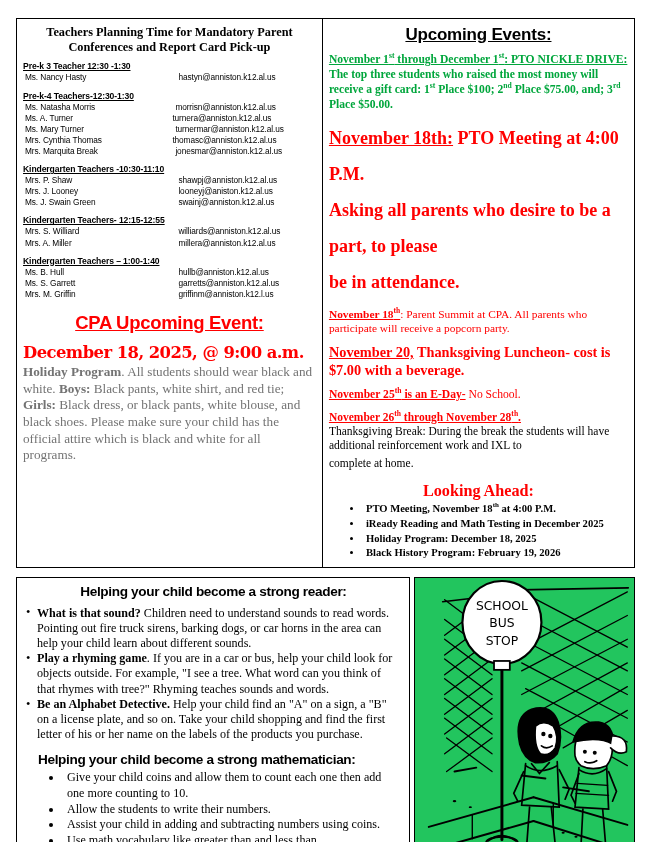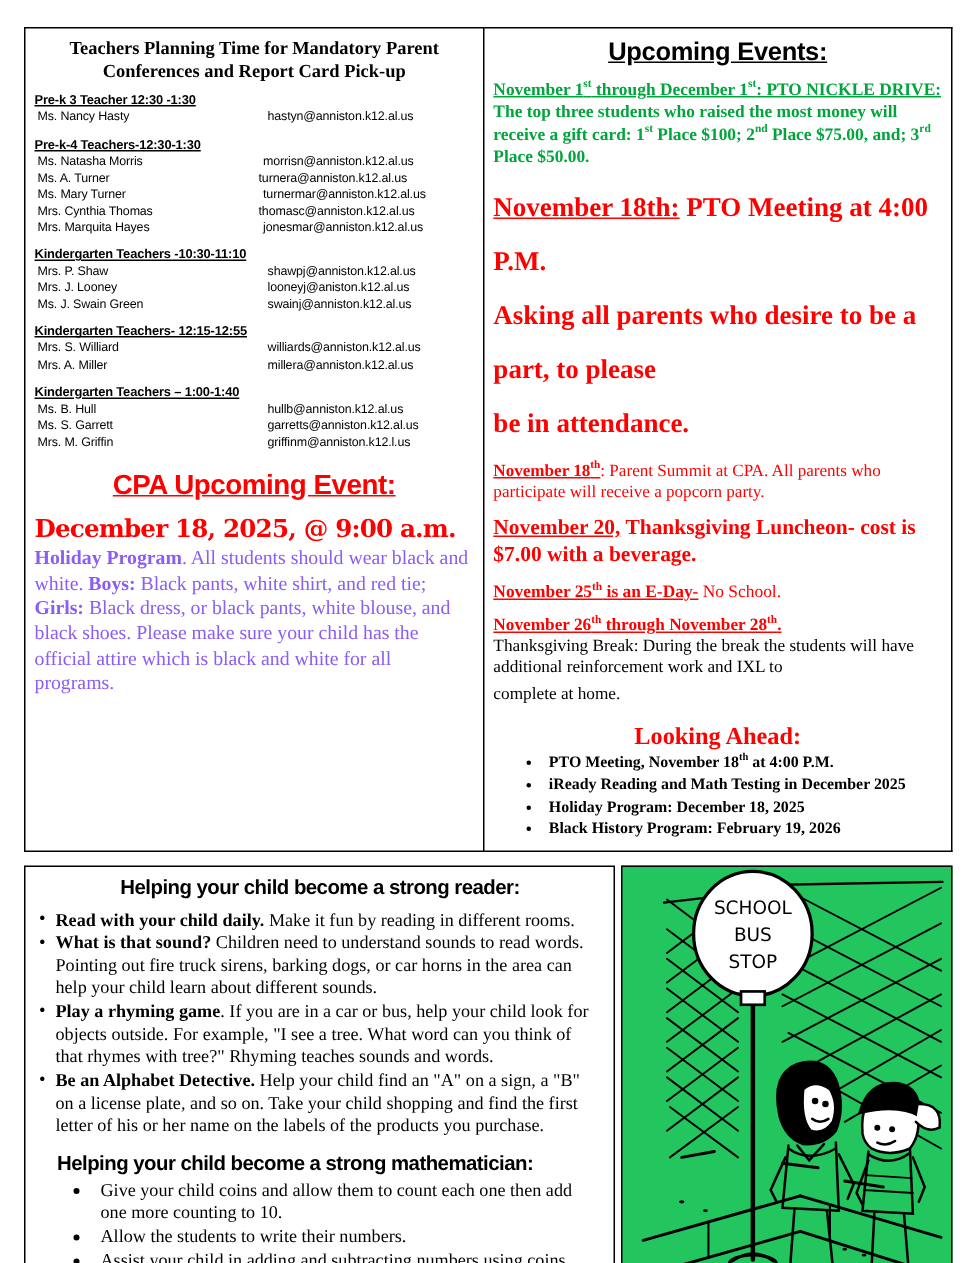--- a/index.html
+++ b/index.html
@@ -256,7 +256,7 @@
               <span class="temail">thomasc@anniston.k12.al.us</span>
             </div>
             <div class="trow">
-              <span class="tname">Mrs. Marquita Hayes</span>
+              <span class="tname">Mrs. Marquita Break</span>
               <span class="temail ind2">jonesmar@anniston.k12.al.us</span>
             </div>
           </div>

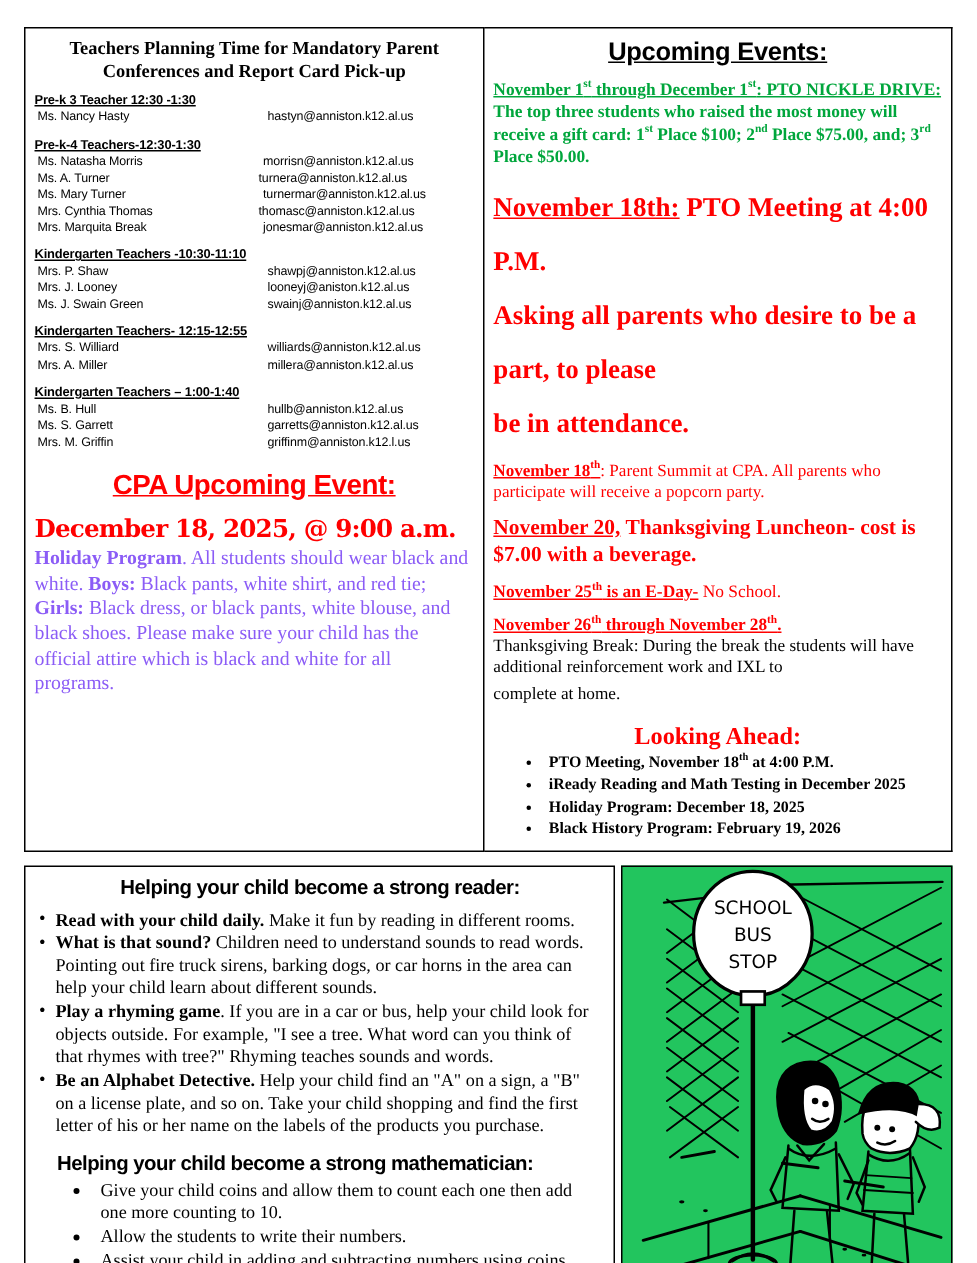--- a/index.html
+++ b/index.html
@@ -84,7 +84,7 @@
   .cpa-body {
     font-family: "Liberation Serif", serif;
     font-size: 13.2px;
-    color: #8b5cf6;
+    color: #737373;
     line-height: 1.265;
     margin: 0;
   }

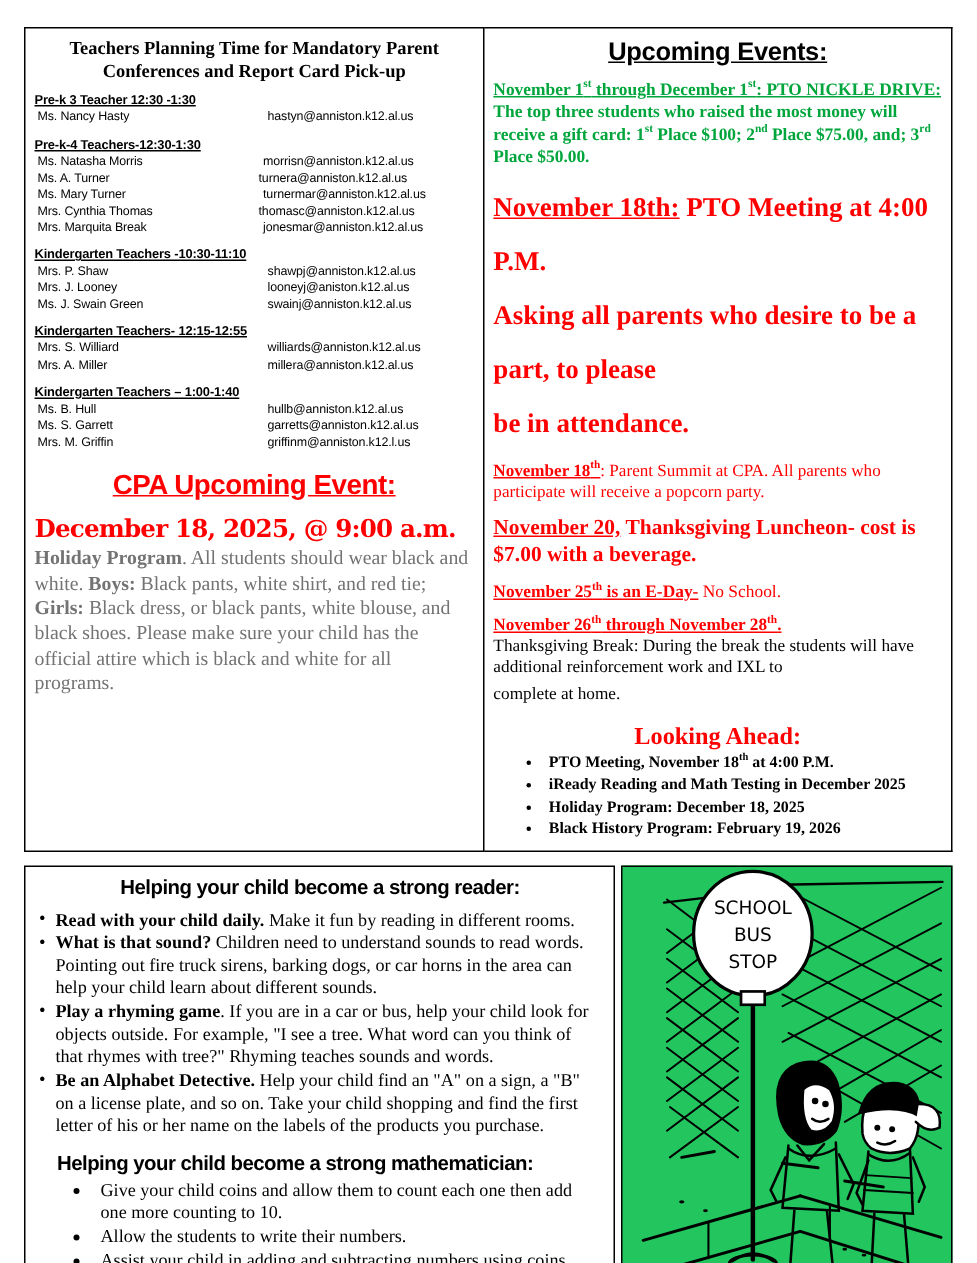--- a/index.html
+++ b/index.html
@@ -348,7 +348,6 @@
       <div class="sec-head">Helping your child become a strong reader:</div>
 
       <ul class="rd-list">
-        <li><b>Read with your child daily.</b><span> Make it fun by reading in different rooms.</span></li>
         <li><b>What is that sound?</b><span> Children need to understand sounds to read words. Pointing out fire truck sirens, barking dogs, or car horns in the area can help your child learn about different sounds.</span></li>
         <li><b>Play a rhyming game</b><span>. If you are in a car or bus, help your child look for objects outside. For example, "I see a tree. What word can you think of that rhymes with tree?" Rhyming teaches sounds and words.</span></li>
         <li><b>Be an Alphabet Detective.</b><span> Help your child find an "A" on a sign, a "B" on a license plate, and so on. Take your child shopping and find the first letter of his or her name on the labels of the products you purchase.</span></li>

